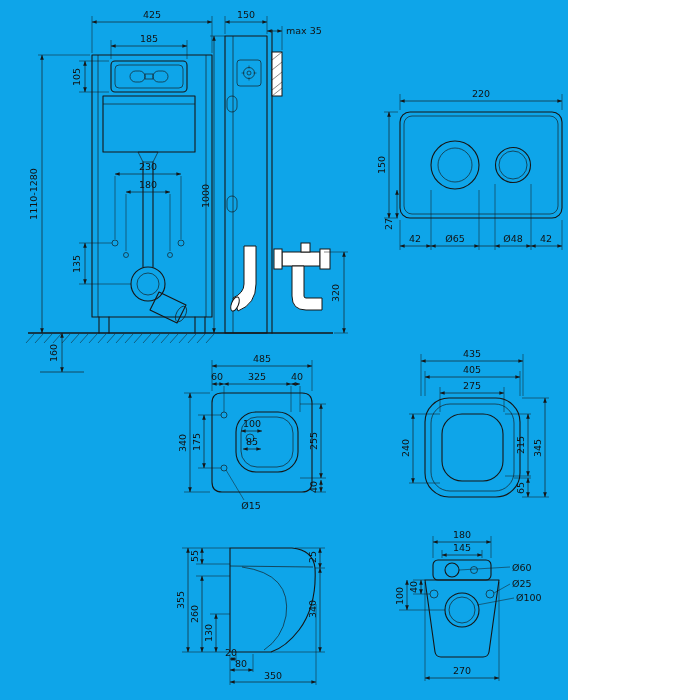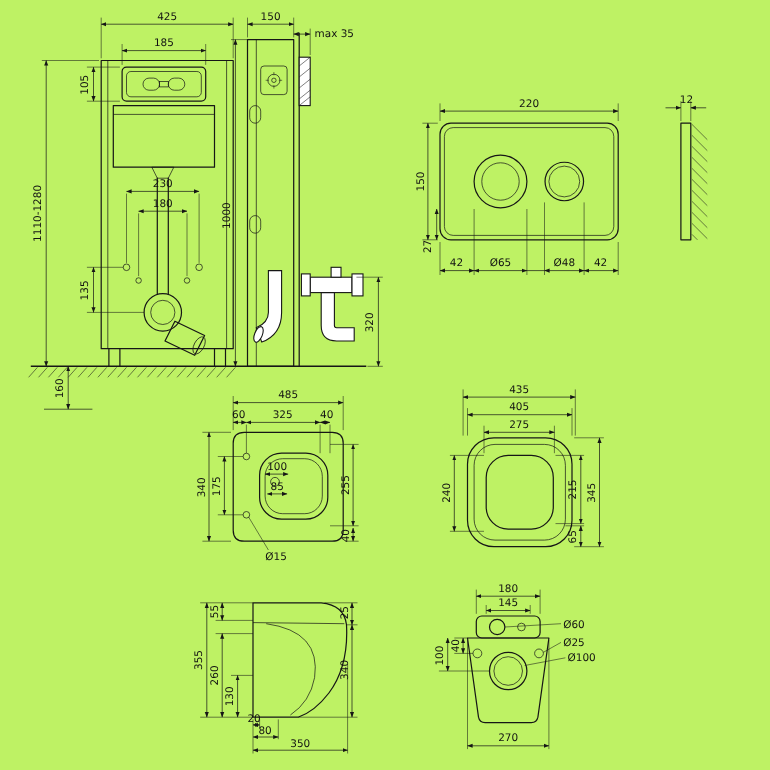--- a/index.html
+++ b/index.html
@@ -4,7 +4,7 @@
 <title>Technical Drawing</title>
 <style>
   html,body{margin:0;padding:0;background:#fff;}
-  .stage{width:700px;height:700px;background:#bef264;position:relative;overflow:hidden;}
+  .stage{width:568px;height:700px;background:#0ea5e9;position:relative;overflow:hidden;}
   svg{display:block;}
   svg text{font-family:"DejaVu Sans","Liberation Sans",sans-serif;font-size:9.5px;fill:#121212;text-anchor:middle;}
   .o{fill:none;stroke:#161616;stroke-width:1.1;stroke-linejoin:round;stroke-linecap:round;}

